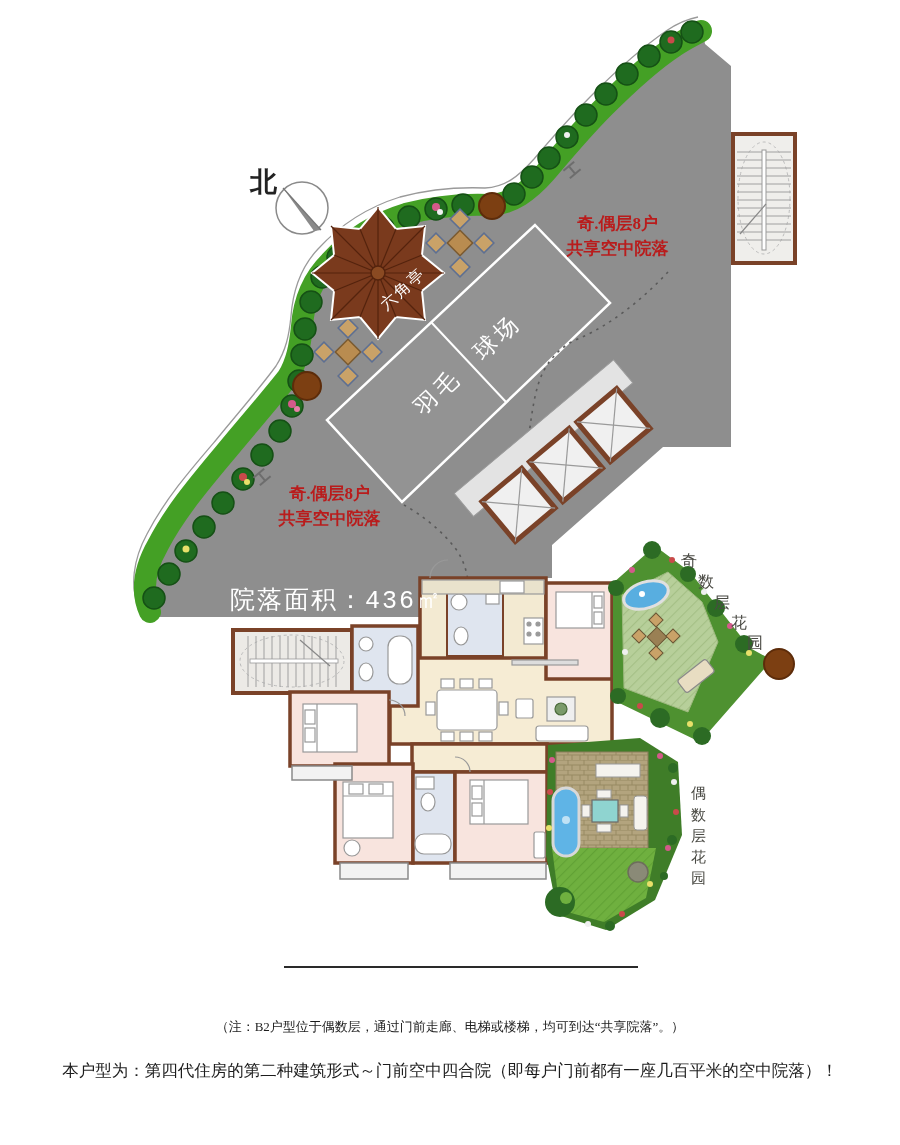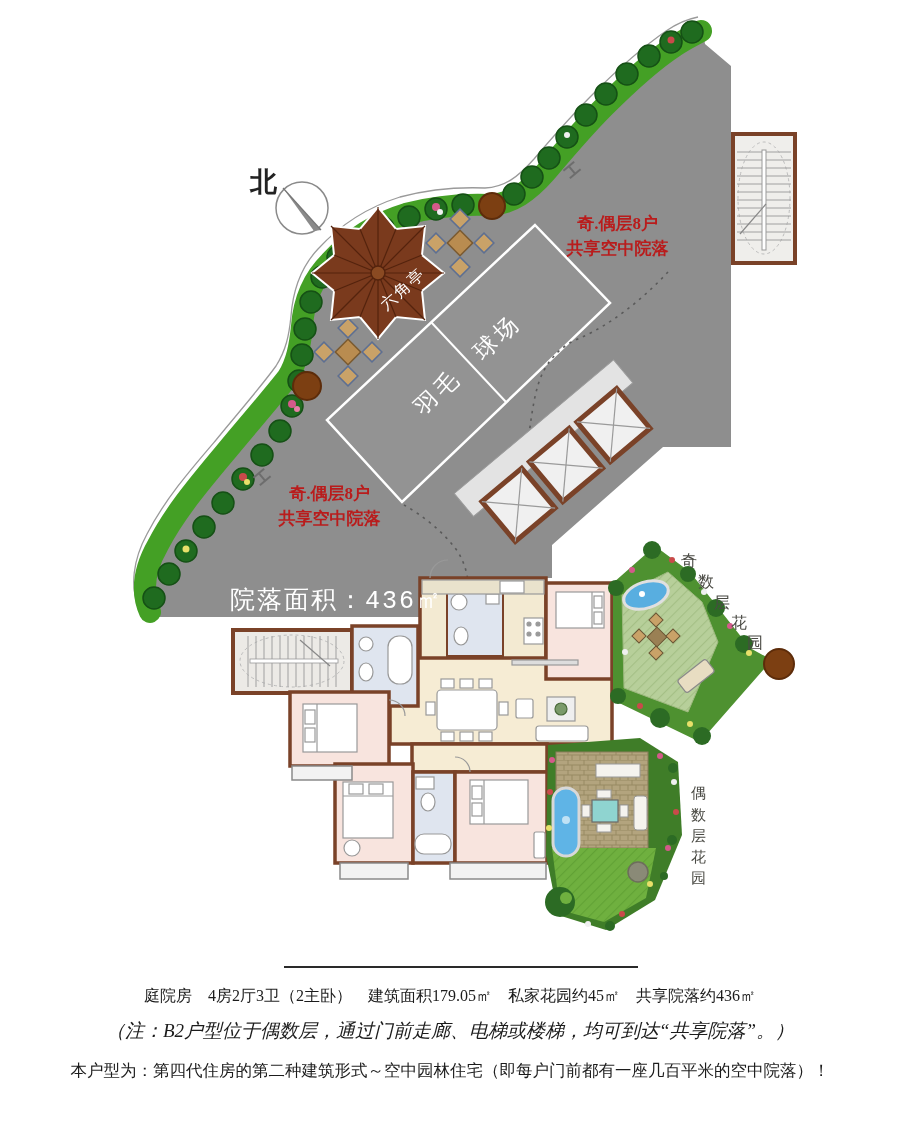--- a/index.html
+++ b/index.html
@@ -421,7 +421,6 @@
 
   <div class="title-underline" style="left:284px;top:966px;width:354px;"></div>
 
-  <div class="bottom-text" style="top:986px;font-size:16px;">庭院房　4房2厅3卫（2主卧）　建筑面积179.05㎡　私家花园约45㎡　共享院落约436㎡</div>
   <div class="bottom-text" style="top:1018px;font-size:19px;font-style:italic;">（注：B2户型位于偶数层，通过门前走廊、电梯或楼梯，均可到达“共享院落”。）</div>
   <div class="bottom-text" style="top:1060px;font-size:16.5px;">本户型为：第四代住房的第二种建筑形式～空中园林住宅（即每户门前都有一座几百平米的空中院落）！</div>
 </div>

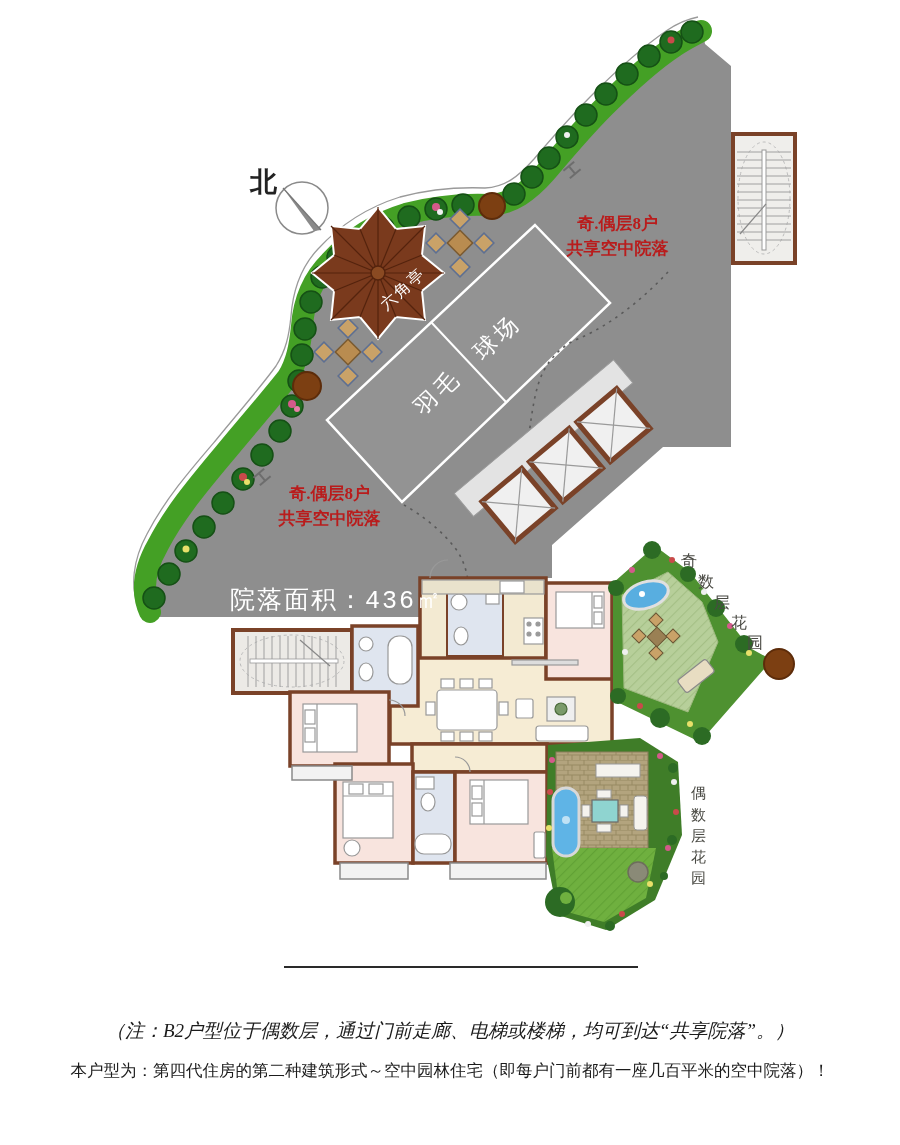--- a/index.html
+++ b/index.html
@@ -421,7 +421,7 @@
 
   <div class="title-underline" style="left:284px;top:966px;width:354px;"></div>
 
-  <div class="bottom-text" style="top:1018px;font-size:19px;font-style:italic;">（注：B2户型位于偶数层，通过门前走廊、电梯或楼梯，均可到达“共享院落”。）</div>
+  <div class="bottom-text" style="top:1018px;font-size:13px;">（注：B2户型位于偶数层，通过门前走廊、电梯或楼梯，均可到达“共享院落”。）</div>
   <div class="bottom-text" style="top:1060px;font-size:16.5px;">本户型为：第四代住房的第二种建筑形式～空中园林住宅（即每户门前都有一座几百平米的空中院落）！</div>
 </div>
 

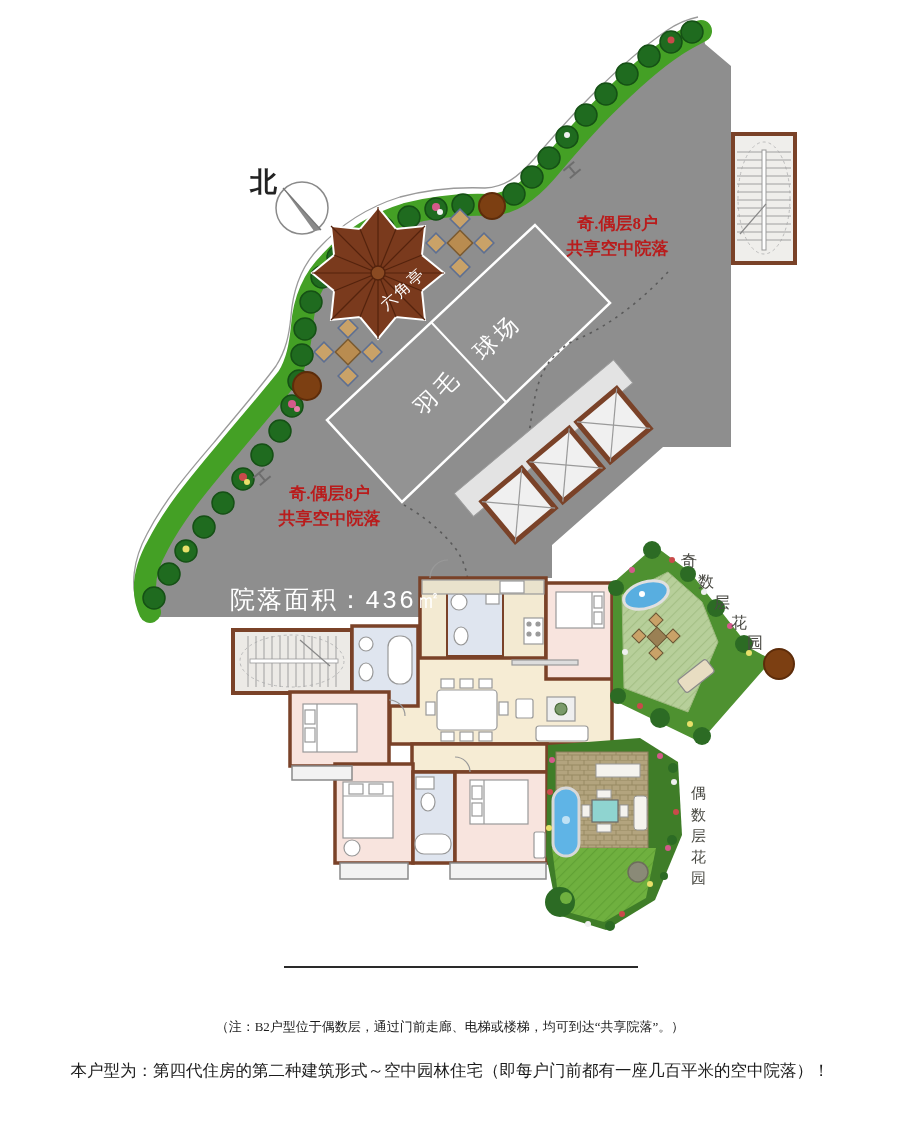--- a/index.html
+++ b/index.html
@@ -422,7 +422,7 @@
   <div class="title-underline" style="left:284px;top:966px;width:354px;"></div>
 
   <div class="bottom-text" style="top:1018px;font-size:13px;">（注：B2户型位于偶数层，通过门前走廊、电梯或楼梯，均可到达“共享院落”。）</div>
-  <div class="bottom-text" style="top:1060px;font-size:16.5px;">本户型为：第四代住房的第二种建筑形式～空中园林住宅（即每户门前都有一座几百平米的空中院落）！</div>
+  <div class="bottom-text" style="top:1060px;font-size:16.5px;">本户型为：第四代住房的第二种建筑形式～门前空中四合院（即每户门前都有一座几百平米的空中院落）！</div>
 </div>
 
 </body></html>

